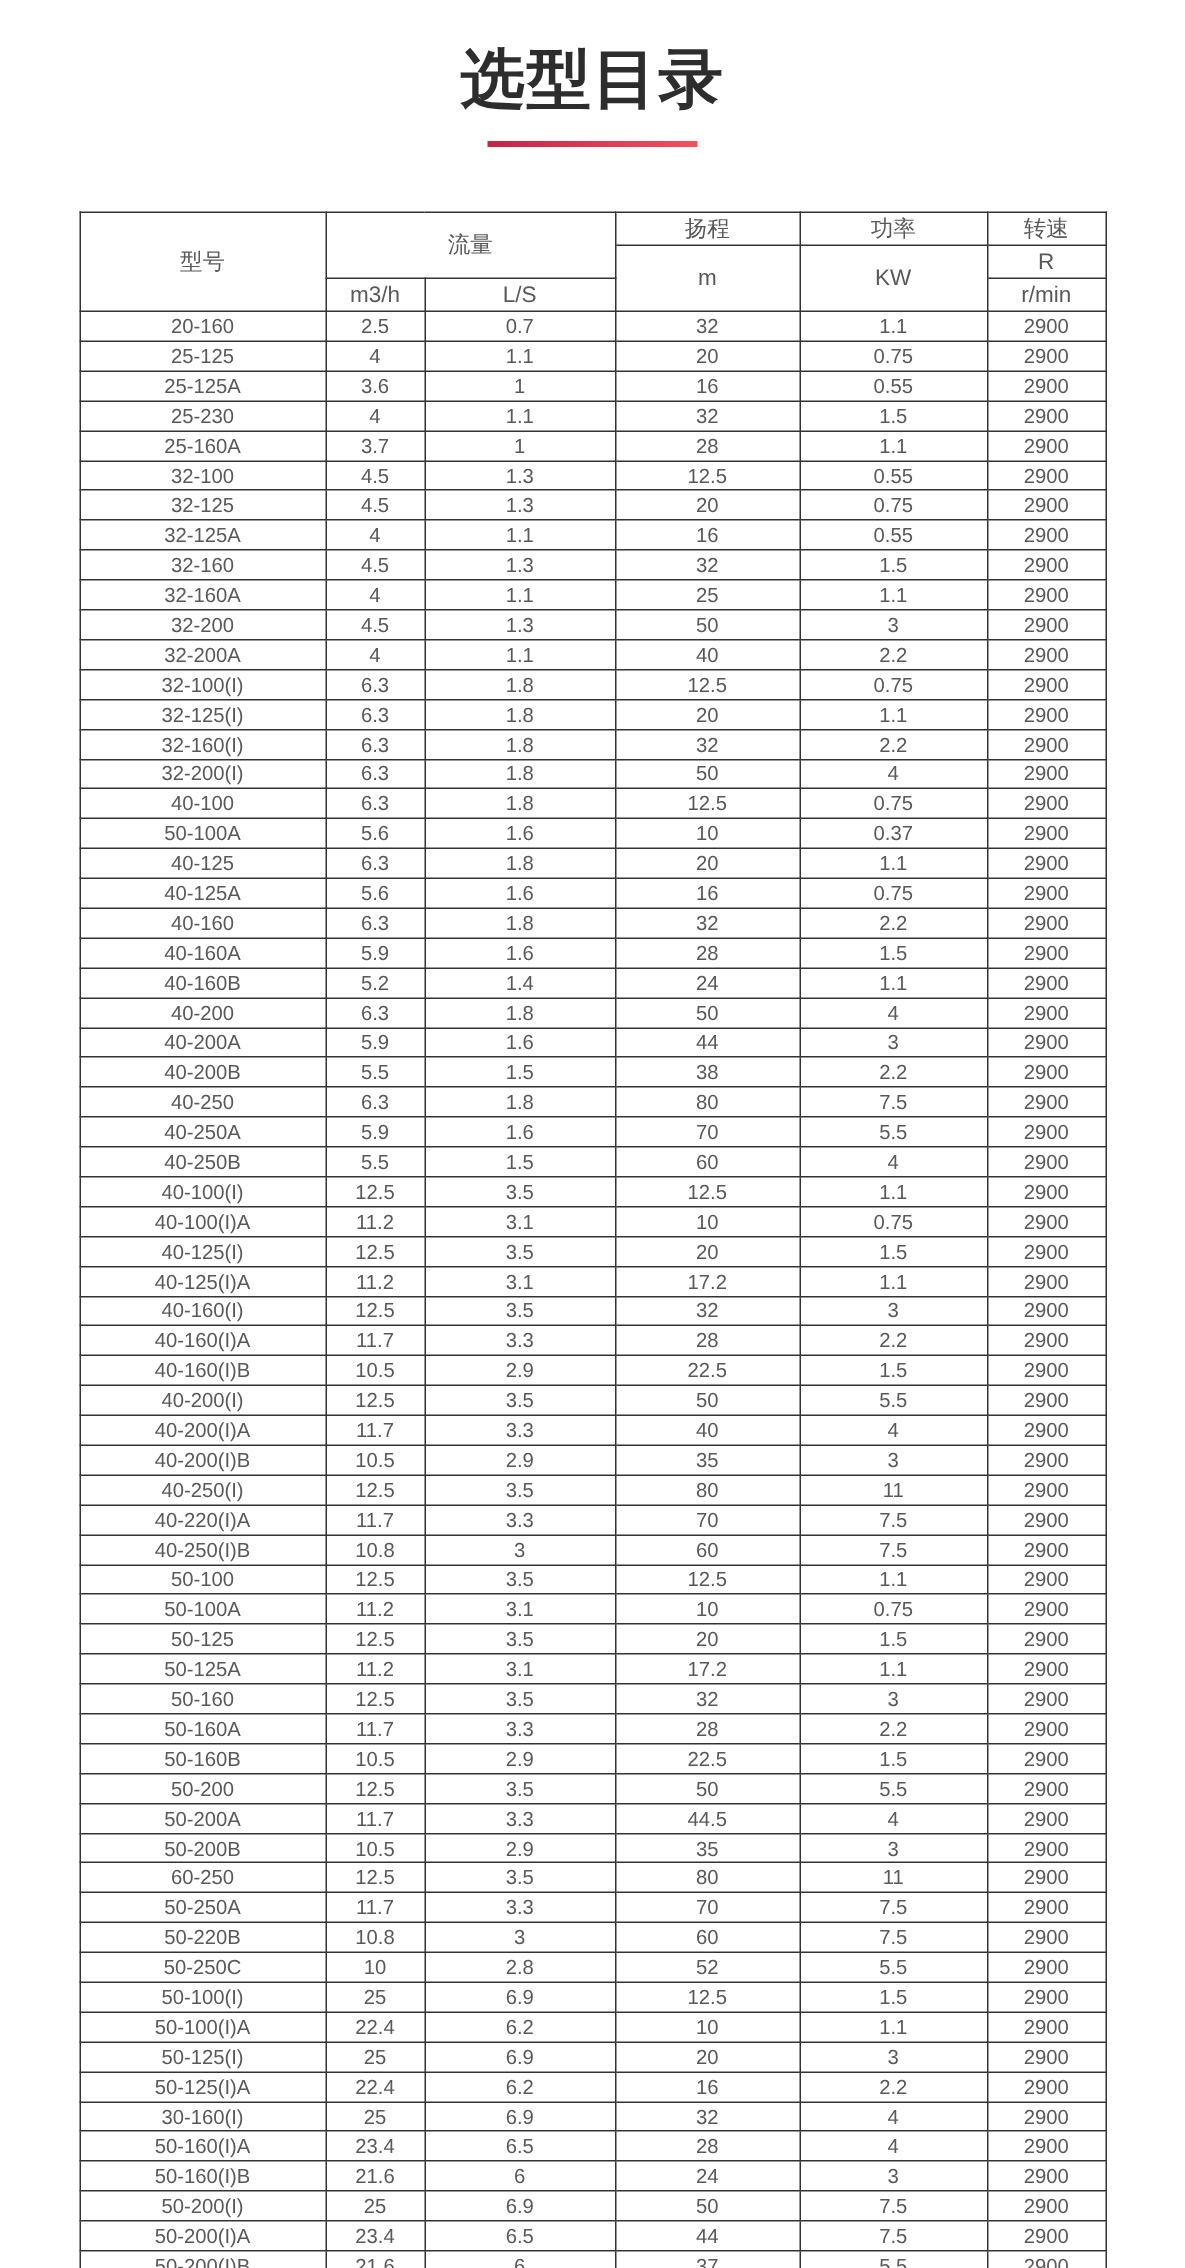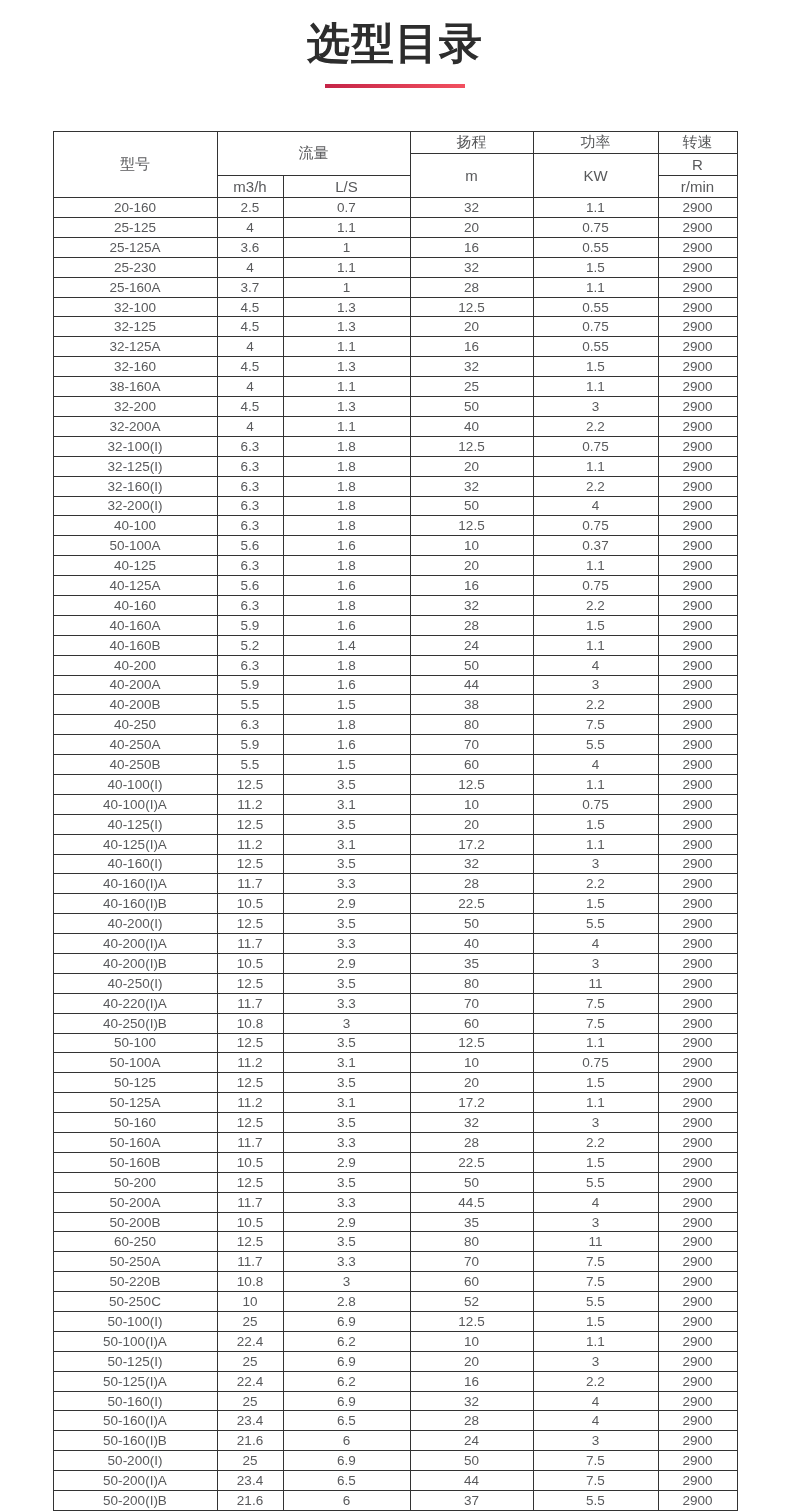--- a/index.html
+++ b/index.html
@@ -16,7 +16,7 @@
     overflow: hidden;
   }
   .page-title {
-    margin: 2px;
+    margin: 12px;
     padding-top: 19px;
     text-align: center;
     font-size: 43px;

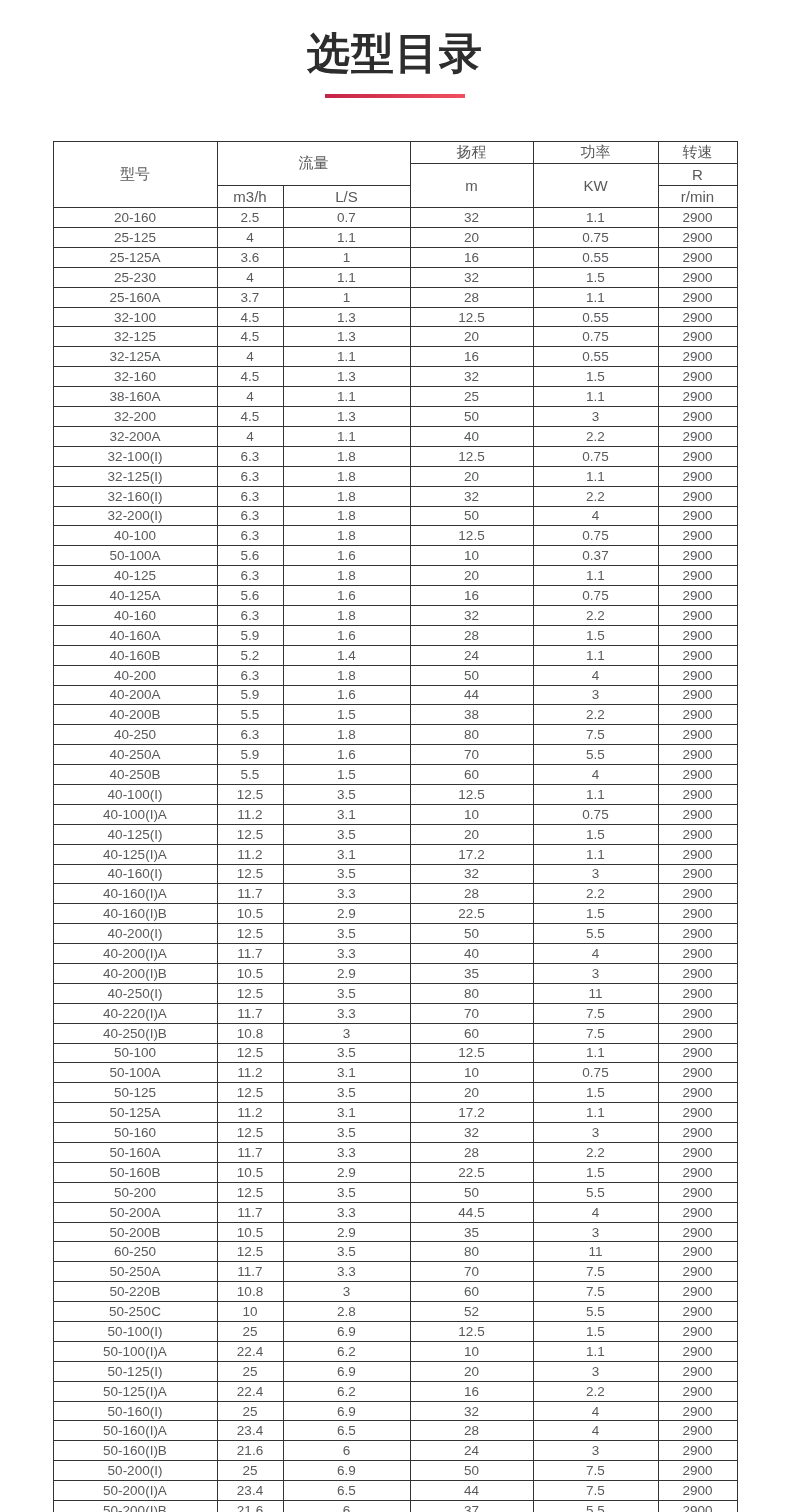--- a/index.html
+++ b/index.html
@@ -166,7 +166,7 @@
           <td>2900</td>
         </tr>
         <tr>
-          <td>38-160A</td>
+          <td>32-160A</td>
           <td>4</td>
           <td>1.1</td>
           <td>25</td>

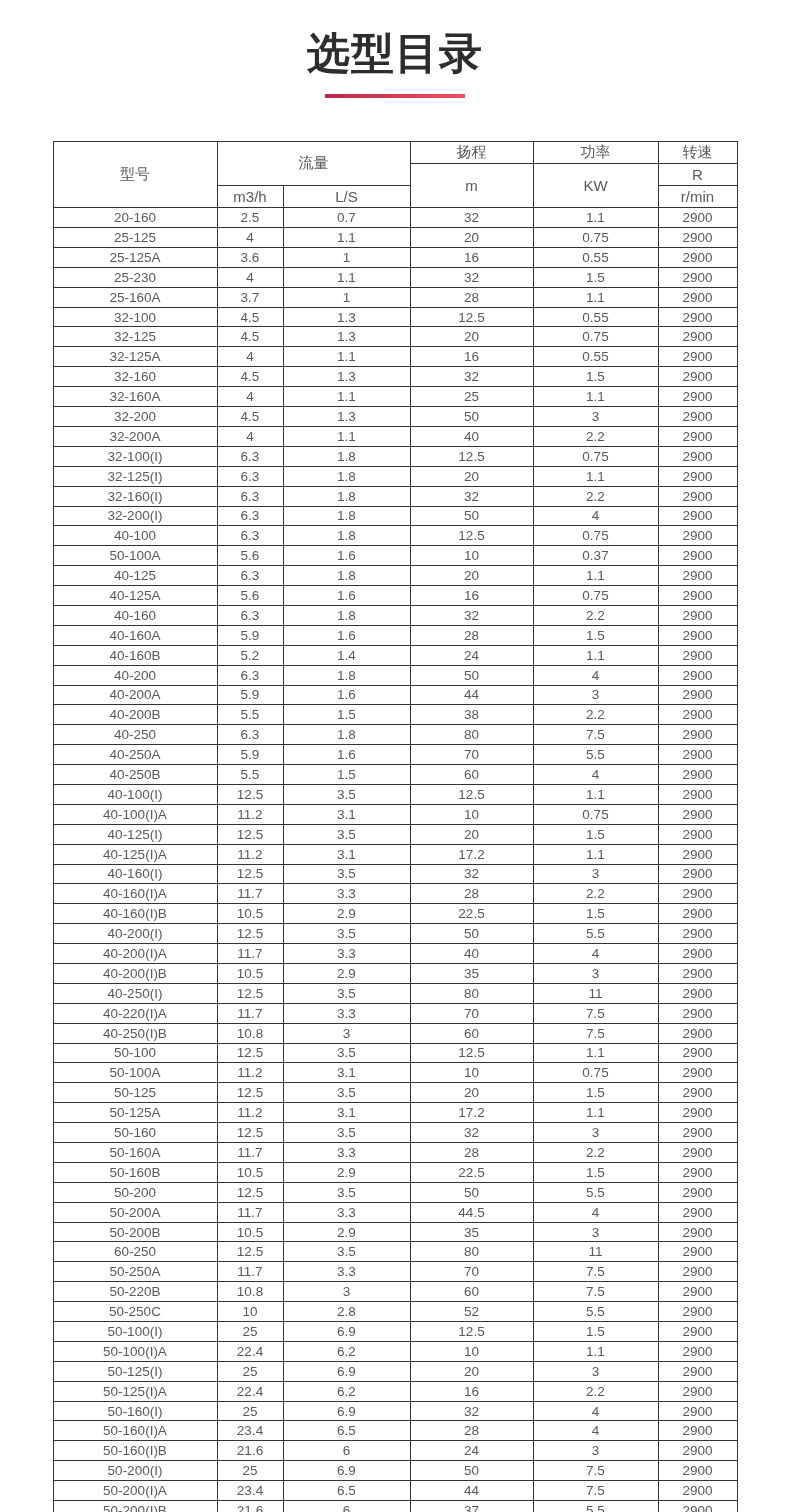--- a/index.html
+++ b/index.html
@@ -574,7 +574,7 @@
           <td>2900</td>
         </tr>
         <tr>
-          <td>50-160(I)</td>
+          <td>30-160(I)</td>
           <td>25</td>
           <td>6.9</td>
           <td>32</td>

